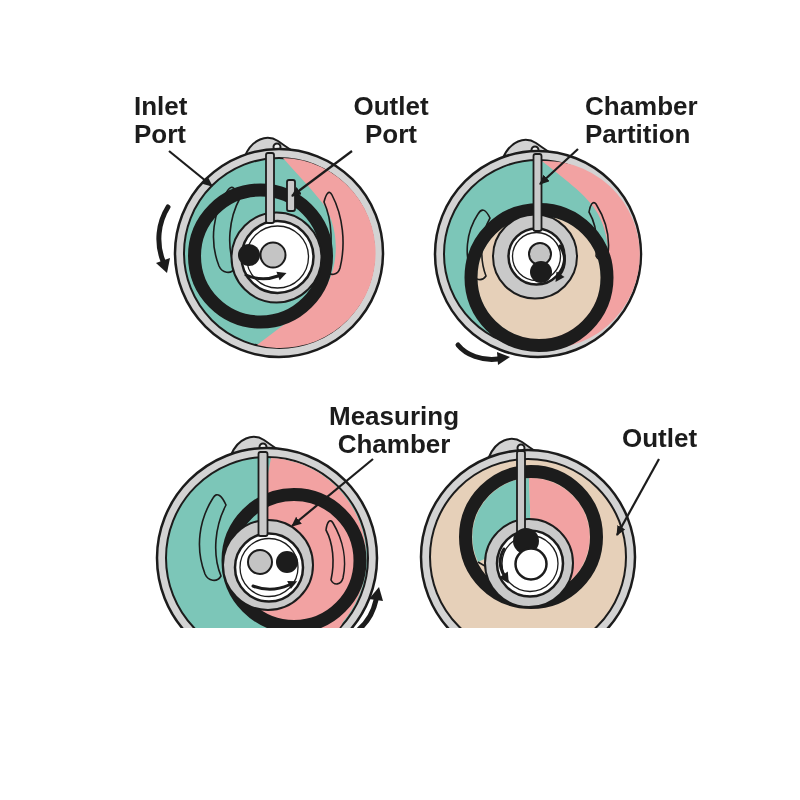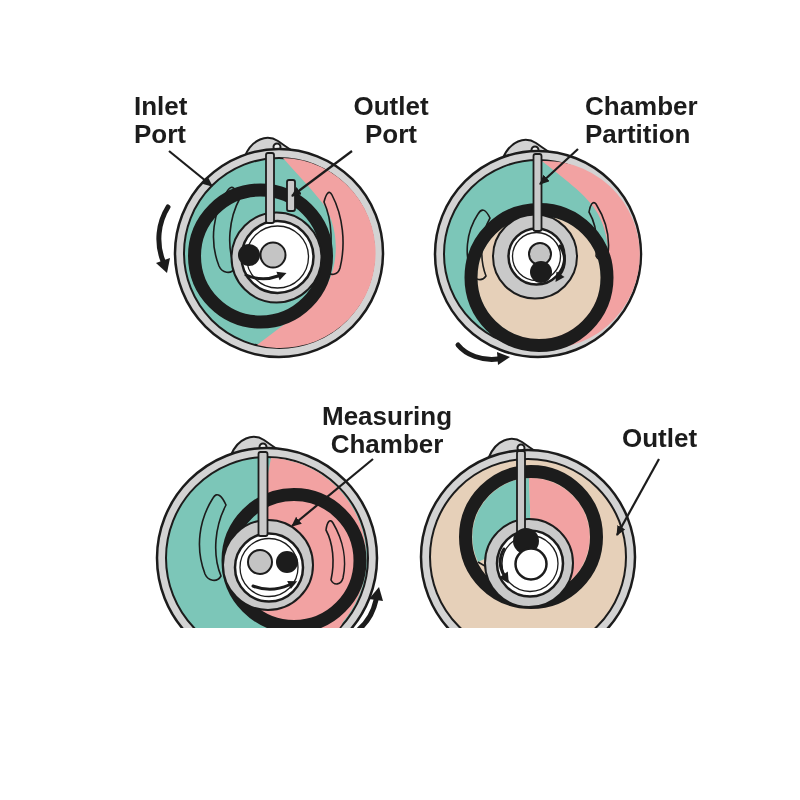--- a/index.html
+++ b/index.html
@@ -150,7 +150,7 @@
     <span>Chamber</span>
     <span>Partition</span>
   </div>
-  <div class="label centered" style="left:307px;top:402px;width:160px">
+  <div class="label centered" style="left:314px;top:402px;width:160px">
     <span>Measuring</span>
     <span>Chamber</span>
   </div>

